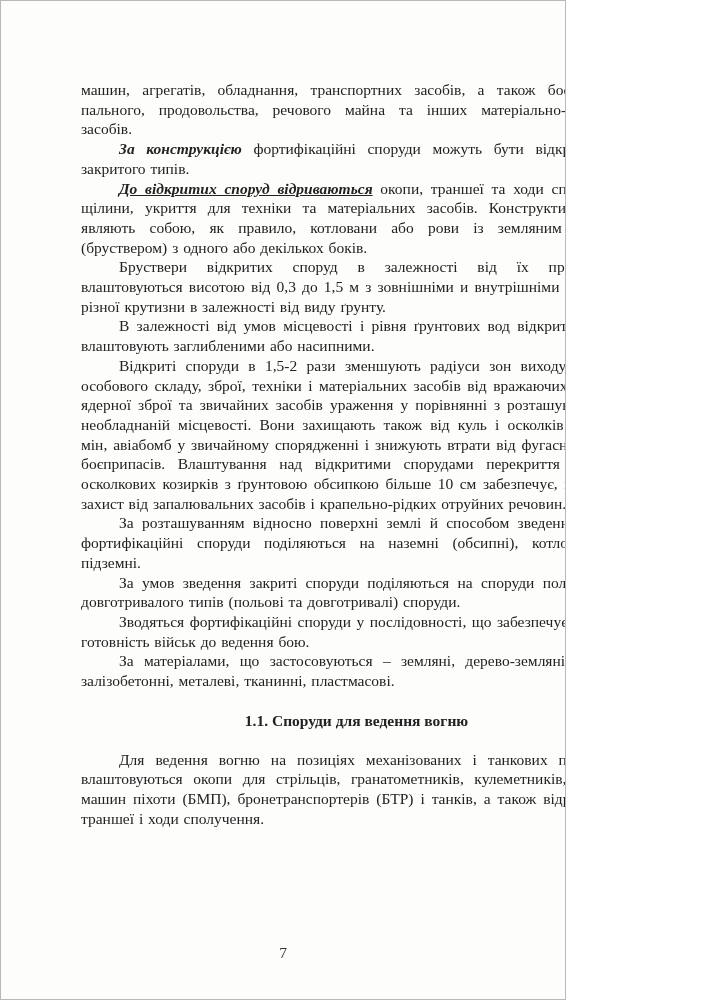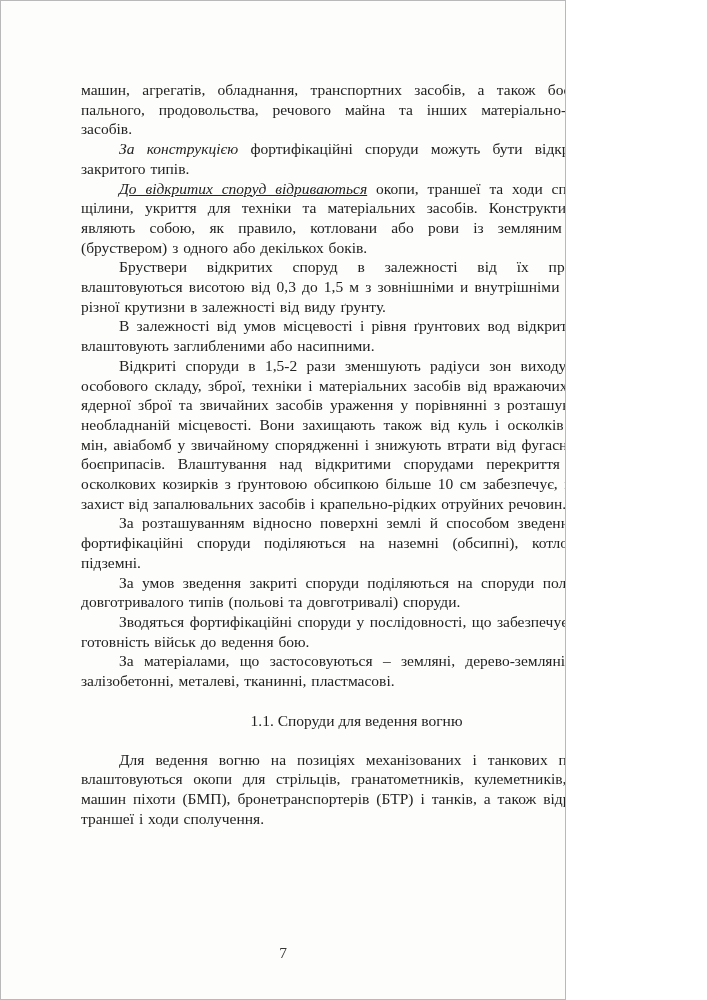--- a/index.html
+++ b/index.html
@@ -37,7 +37,7 @@
     text-indent: 0;
   }
   .lead {
-    font-weight: normal;
+    font-weight: bold;
     font-style: italic;
   }
   .lead.underlined {

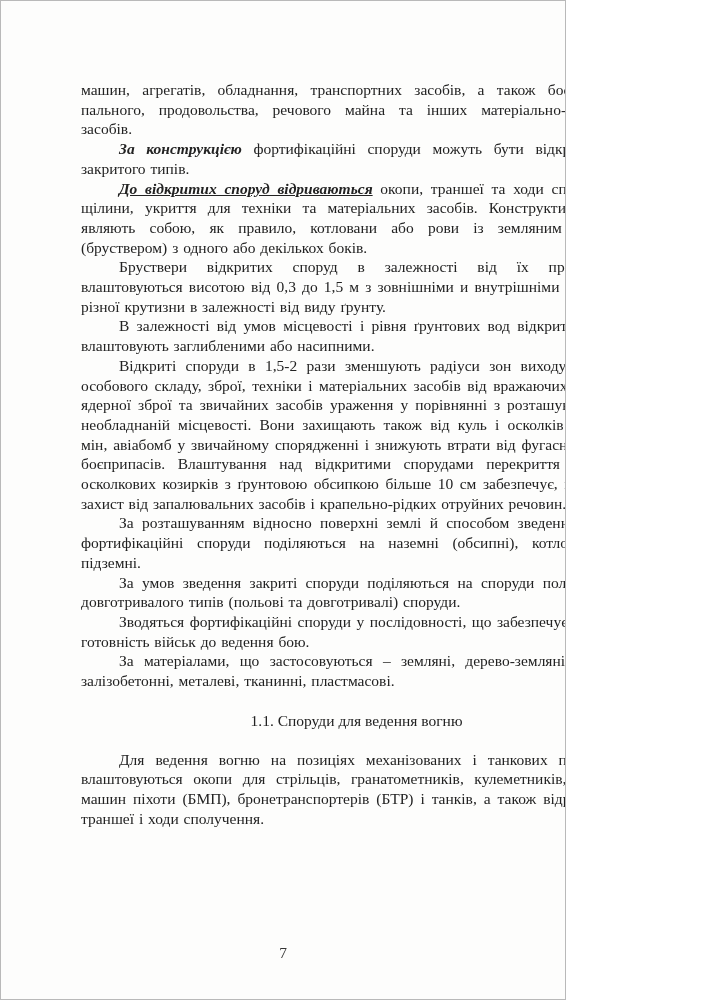--- a/index.html
+++ b/index.html
@@ -48,7 +48,7 @@
     padding: 0;
     font-size: 15.5px;
     line-height: 19.7px;
-    font-weight: normal;
+    font-weight: bold;
     text-align: center;
   }
   .page-number {

